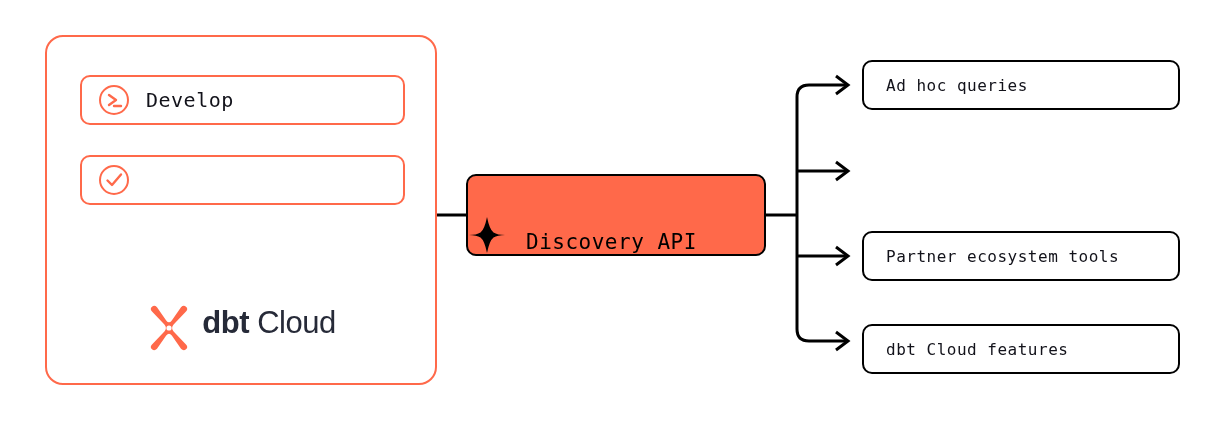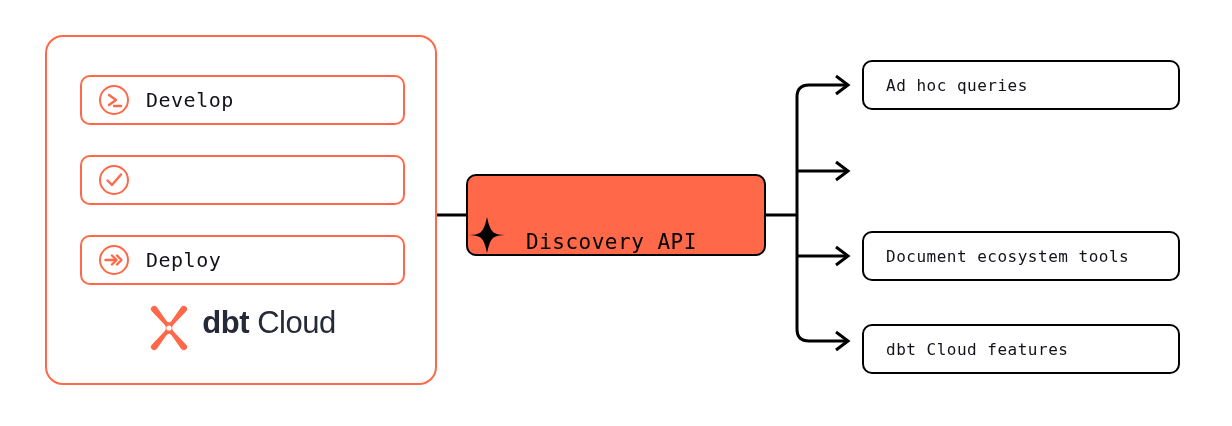--- a/index.html
+++ b/index.html
@@ -185,17 +185,6 @@
       </span>
     </div>
 
-    <div class="step-card s2">
-      <span class="step-icon">
-        <svg viewBox="0 0 32 32" xmlns="http://www.w3.org/2000/svg">
-          <circle cx="16" cy="16" r="14" fill="none" stroke="#FF694A" stroke-width="2"></circle>
-          <line x1="7.5" y1="16" x2="17" y2="16" stroke="#FF694A" stroke-width="2.4" stroke-linecap="round"></line>
-          <polyline points="14,11.5 18.5,16 14,20.5" fill="none" stroke="#FF694A" stroke-width="2.4" stroke-linecap="round" stroke-linejoin="round"></polyline>
-          <polyline points="19,11.5 23.5,16 19,20.5" fill="none" stroke="#FF694A" stroke-width="2.4" stroke-linecap="round" stroke-linejoin="round"></polyline>
-        </svg>
-      </span>
-      <span class="step-label">Deploy</span>
-    </div>
 
     <div class="brand">
       <span class="brand-mark">

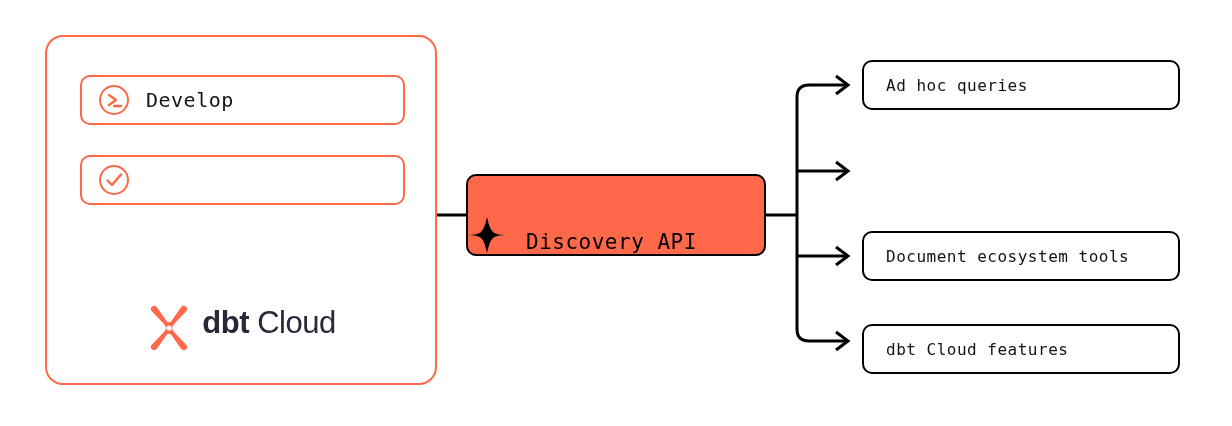--- a/index.html
+++ b/index.html
@@ -224,7 +224,7 @@
 
 
   <div class="consumer-box c2">
-    <span class="consumer-label">Document ecosystem tools</span>
+    <span class="consumer-label">Partner ecosystem tools</span>
   </div>
 
   <div class="consumer-box c3">

